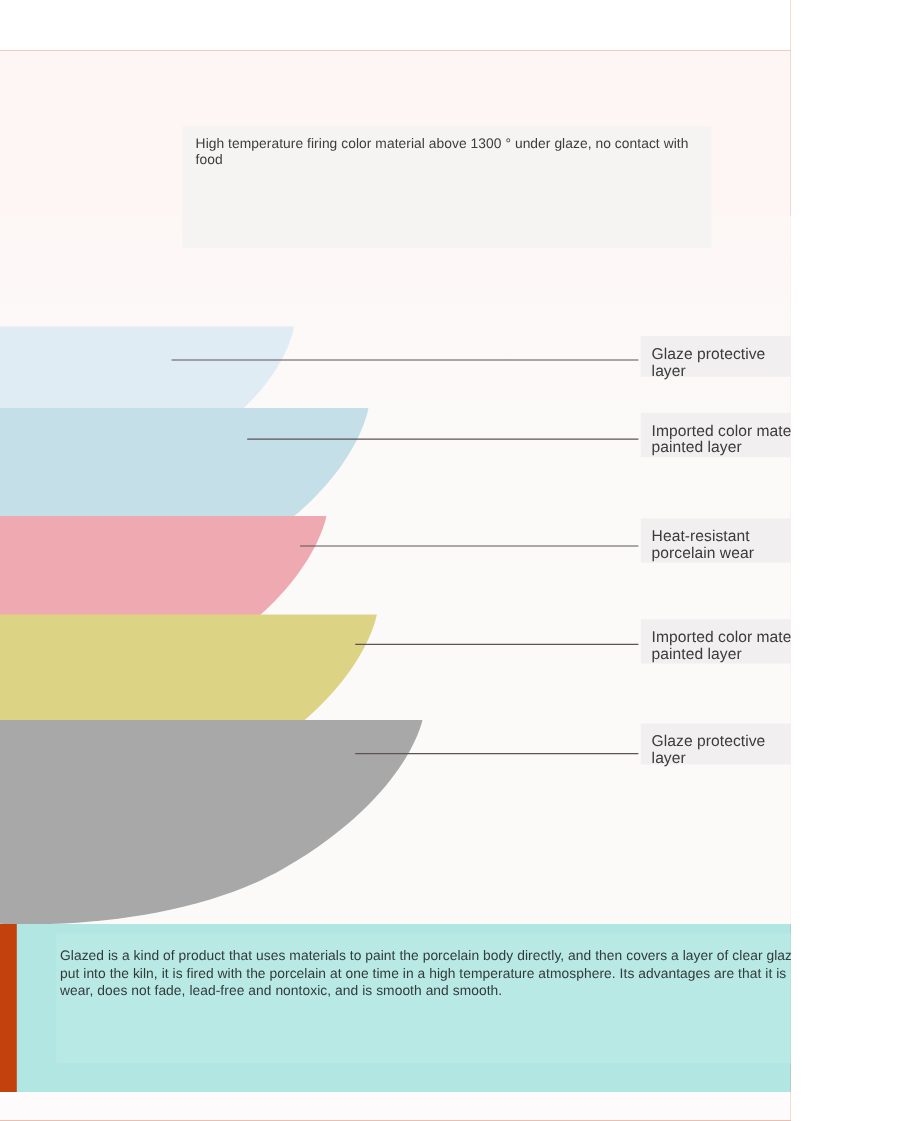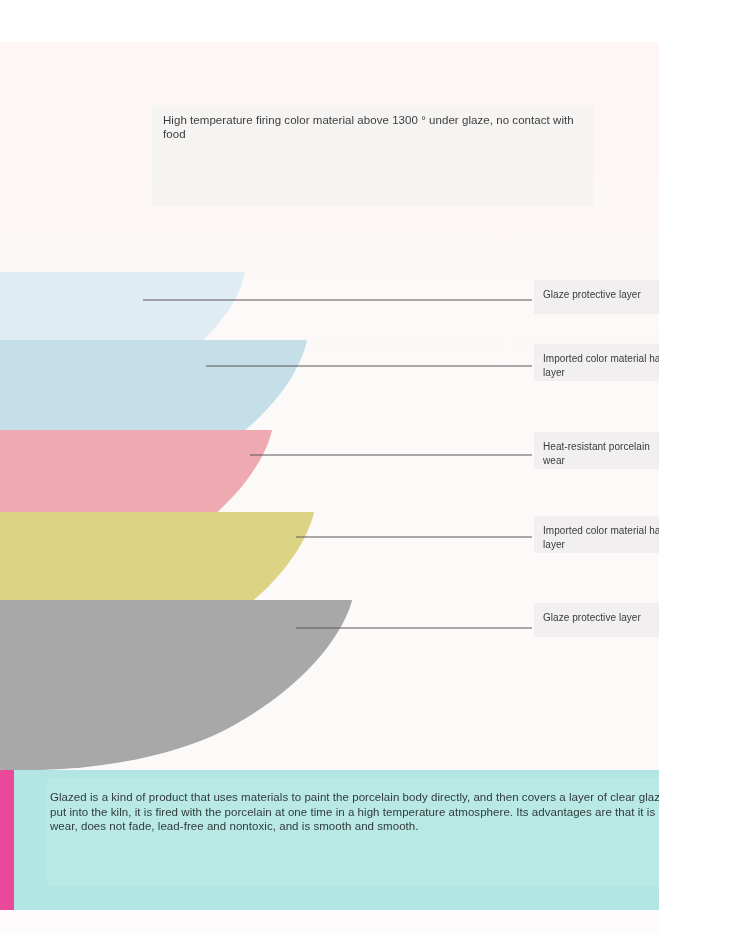--- a/index.html
+++ b/index.html
@@ -20,7 +20,7 @@
     position: relative;
     width: 659px;
     height: 934px;
-    background: #ec4899;
+    background: #c2410c;
     overflow: hidden;
   }
 

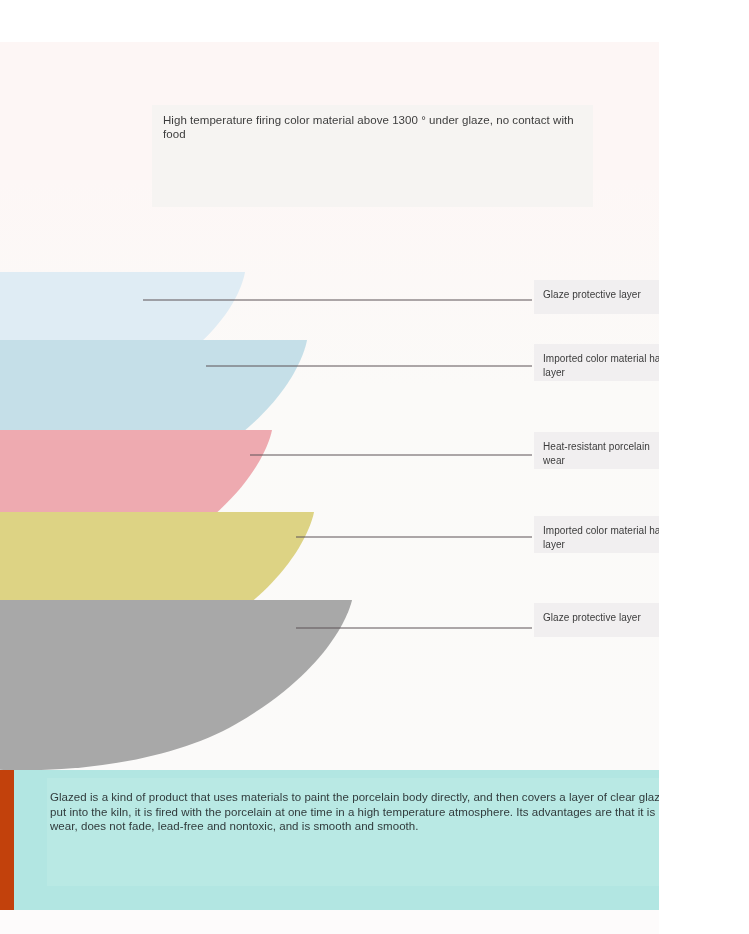--- a/index.html
+++ b/index.html
@@ -78,7 +78,7 @@
     background: #f1eff0;
     box-sizing: border-box;
     padding: 8px 10px 0 9px;
-    font-size: 10px;
+    font-size: 13px;
     line-height: 14px;
     color: #3b3b3b;
     letter-spacing: 0.05px;

